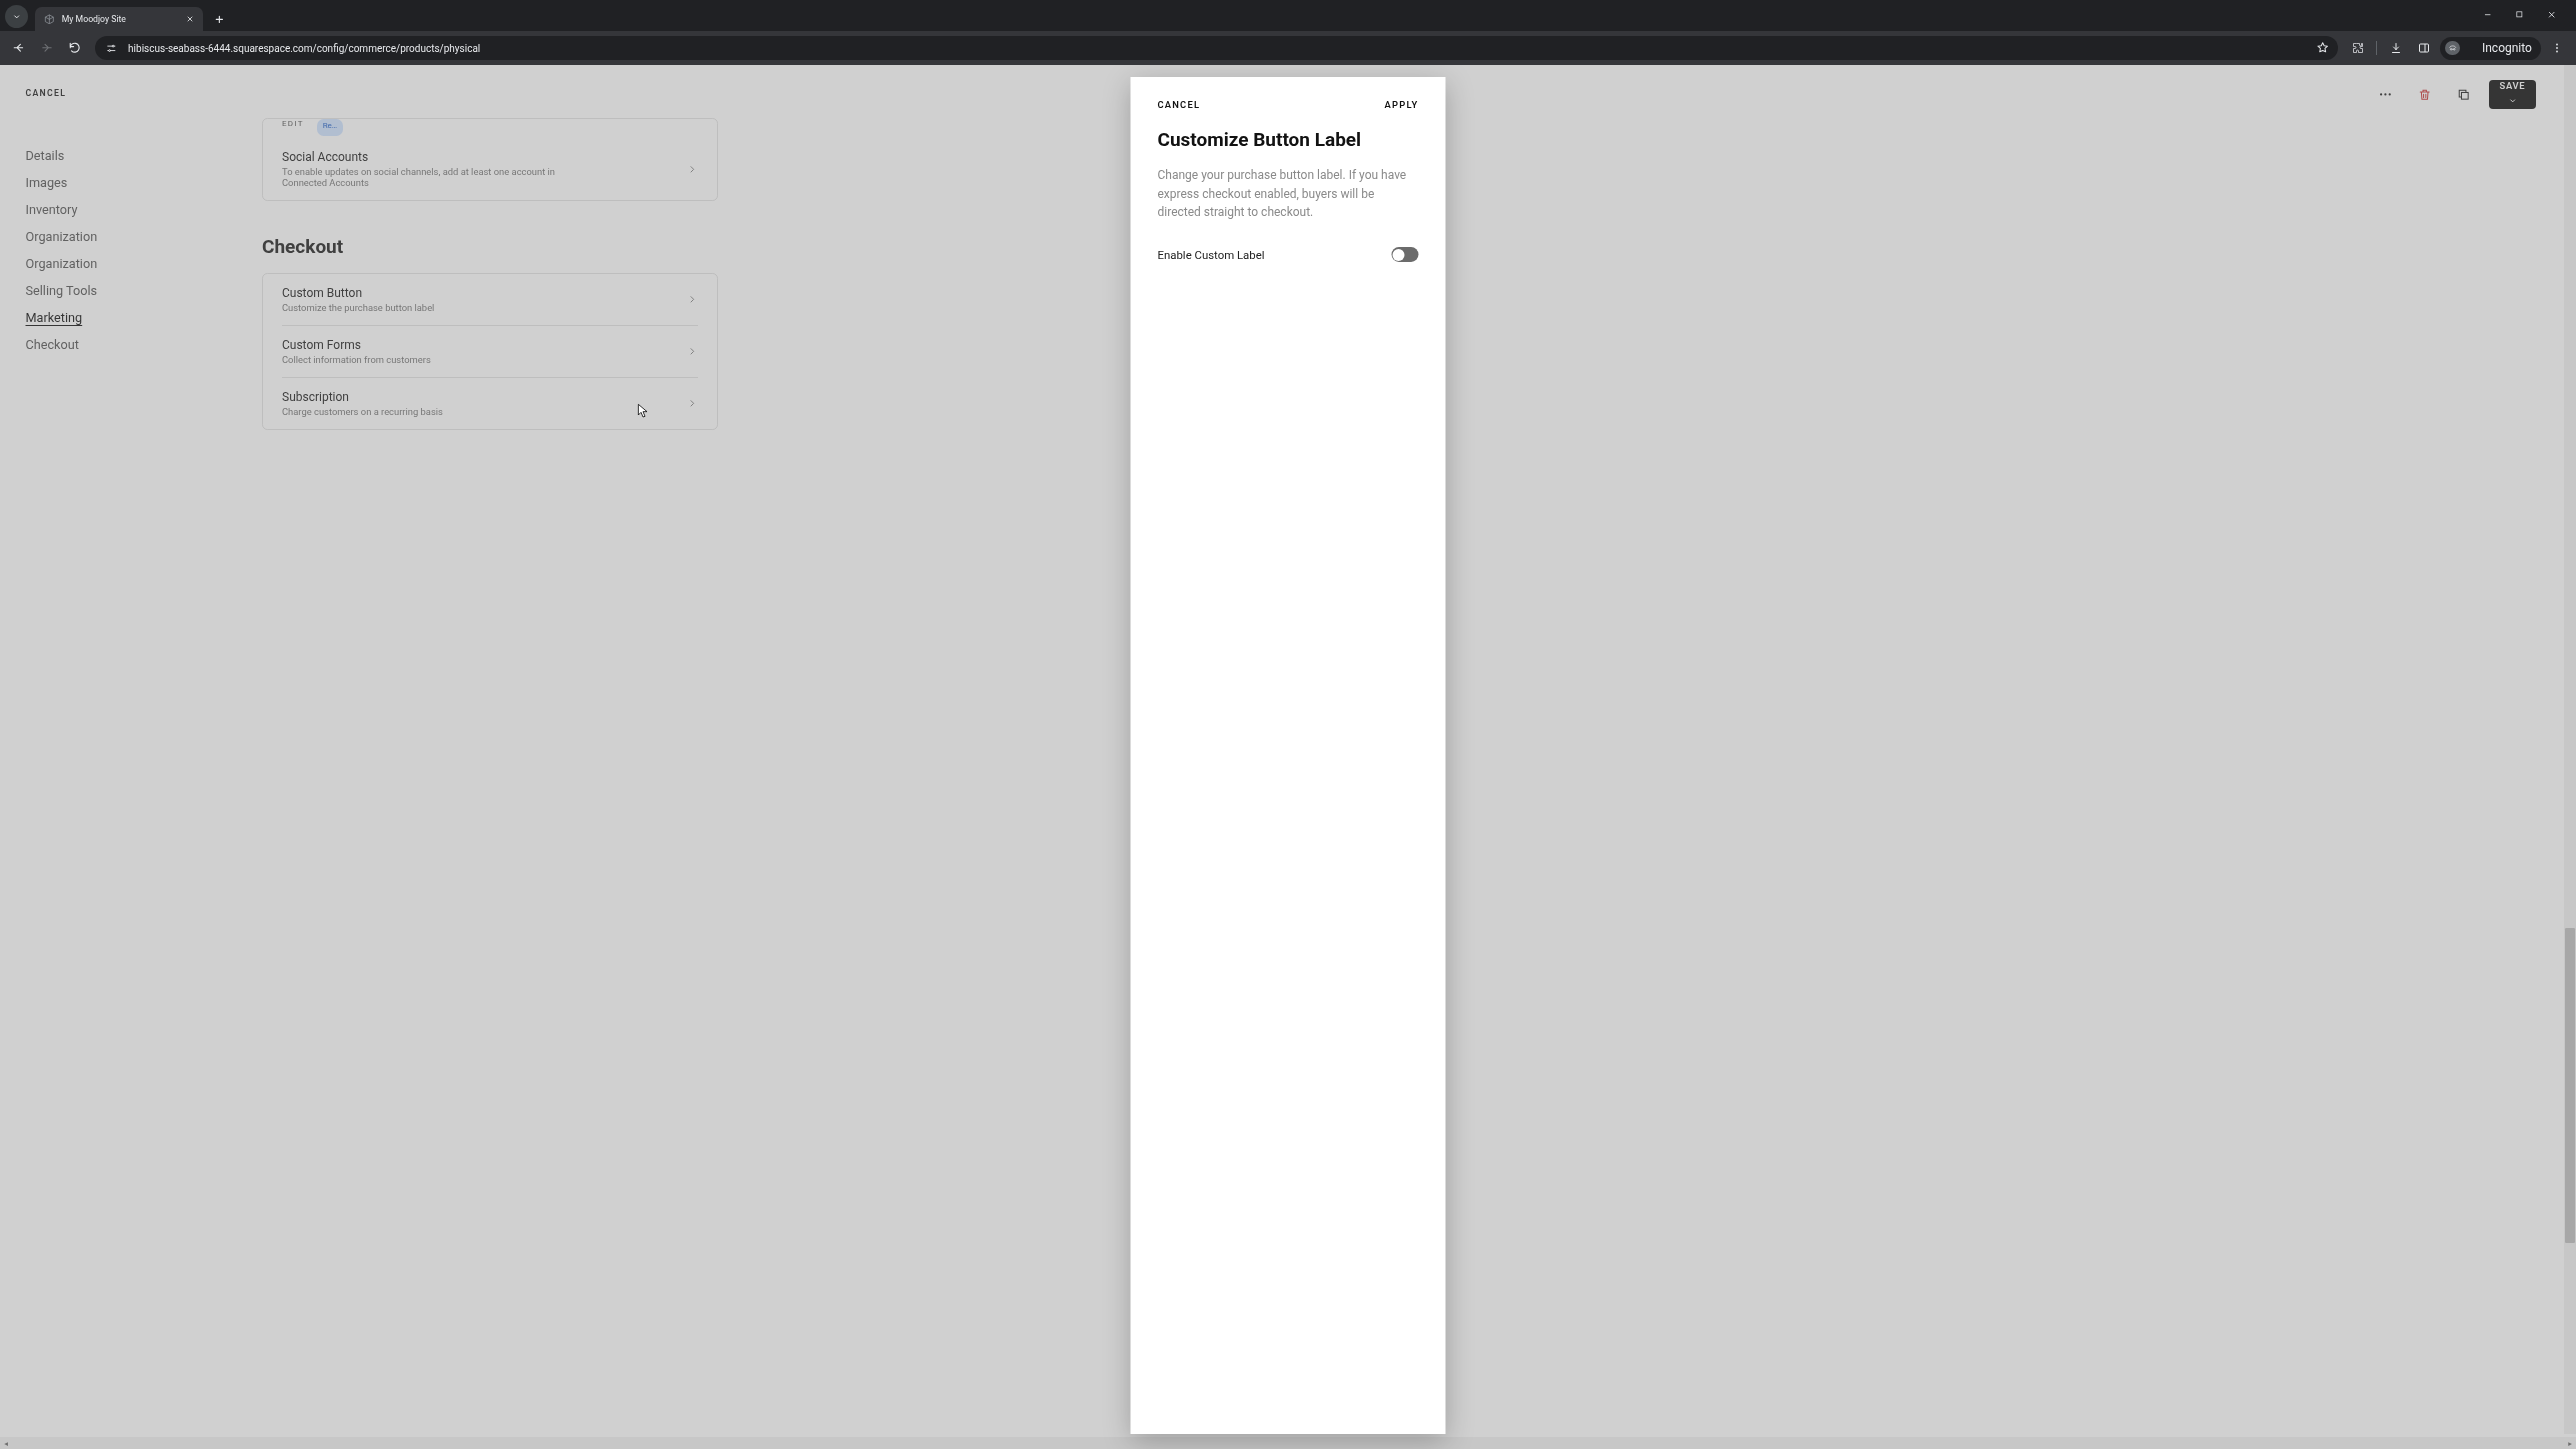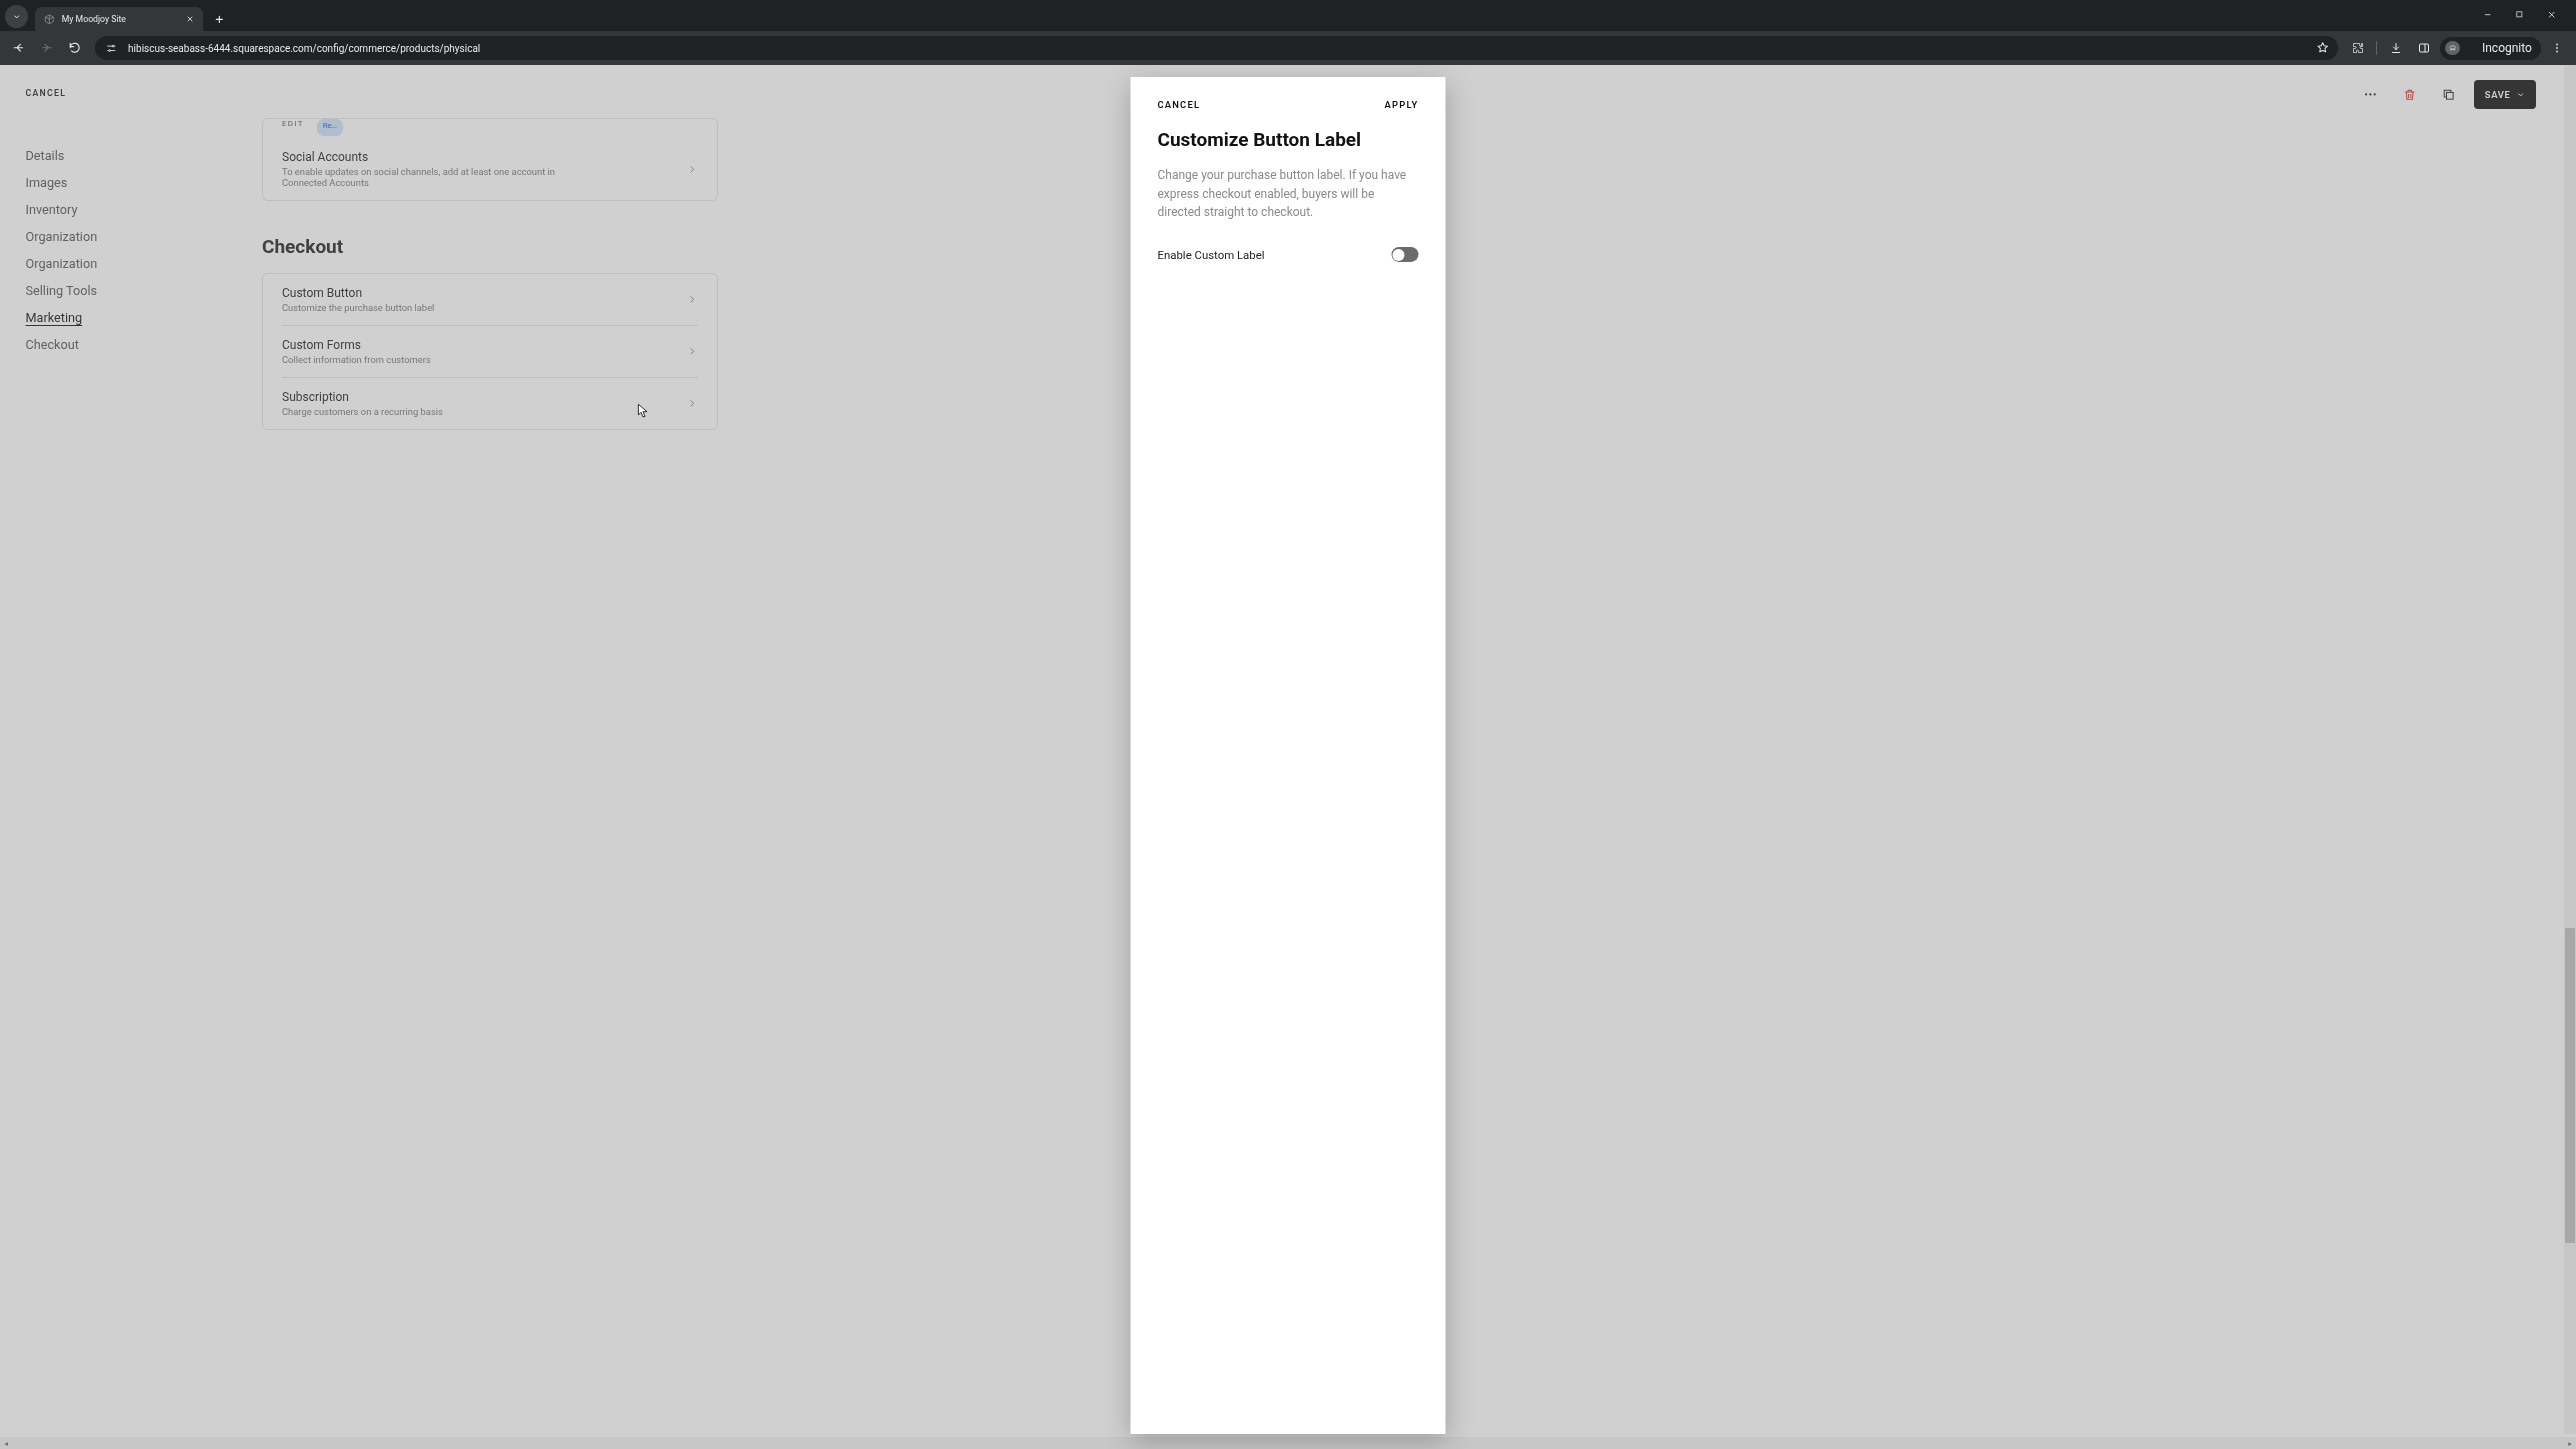--- a/index.html
+++ b/index.html
@@ -163,7 +163,7 @@
     height:29.5px; border-radius:4px;
     display:flex; align-items:center; gap:5.4px;
     padding: 0 10.7px;
-    font-size:9.4px; font-weight:600; letter-spacing:0.7px;
+    font-size:9.4px; font-weight:600; letter-spacing:0.7px;flex-direction:column;
   }
 
   .card {

